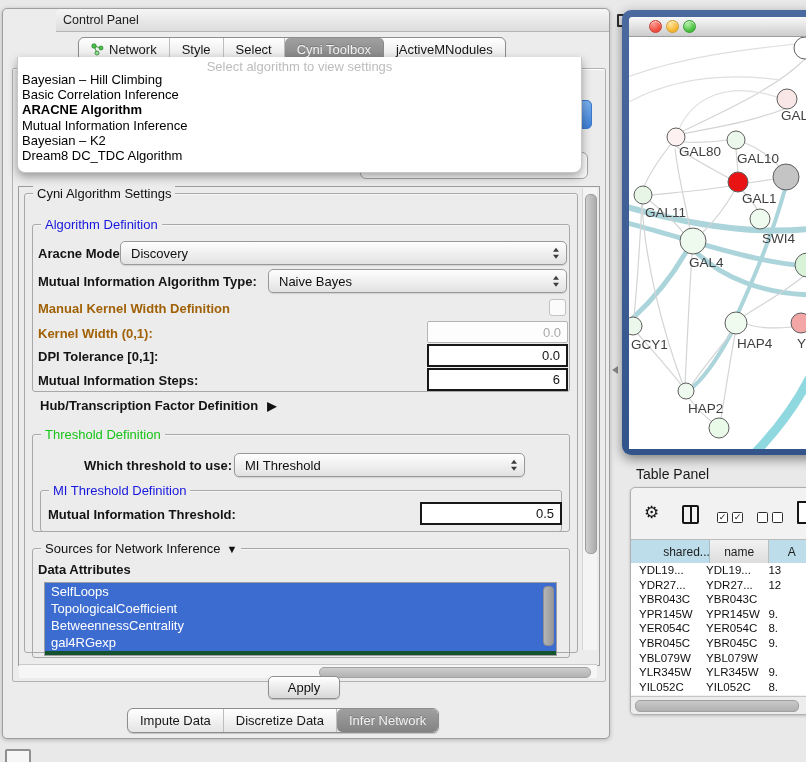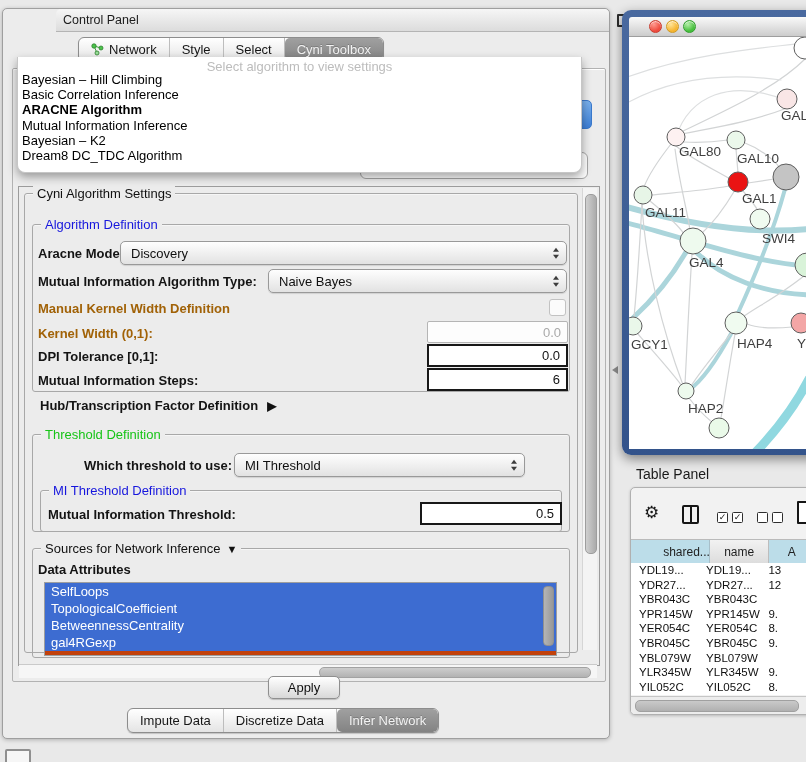--- a/index.html
+++ b/index.html
@@ -154,6 +154,9 @@
     </div>
     <div class="seg sel">
       <span>Cyni Toolbox</span>
+    </div>
+    <div class="seg">
+      <span>jActiveMNodules</span>
     </div>
   </div>
 </div>

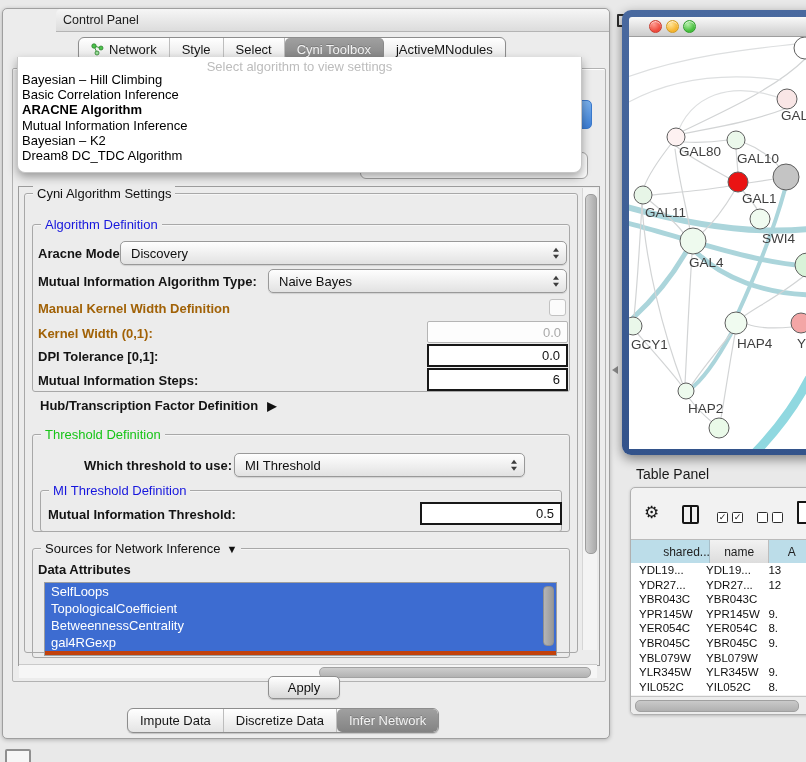--- a/index.html
+++ b/index.html
@@ -78,7 +78,7 @@
   .tri-right{display:inline-block;margin-left:9px;color:#111;font-size:12px;}
   .tri-down{display:inline-block;margin-left:6px;color:#111;font-size:11px;}
 
-  .listbox{position:absolute;left:44px;top:582px;width:511px;height:72px;background:#c2410c;border:1px solid #9e9e9e;overflow:hidden;}
+  .listbox{position:absolute;left:44px;top:582px;width:511px;height:72px;background:#14532d;border:1px solid #9e9e9e;overflow:hidden;}
   .list-item{height:17px;line-height:17px;padding-left:6px;font-size:13px;color:#fff;background:#3d6cd1;cursor:pointer;white-space:nowrap;}
   .list-vsb{position:absolute;right:2px;top:3px;width:9px;height:58px;border-radius:4px;
             background:linear-gradient(90deg,#b5b5b5,#989898);border:1px solid #909090;cursor:pointer;}

